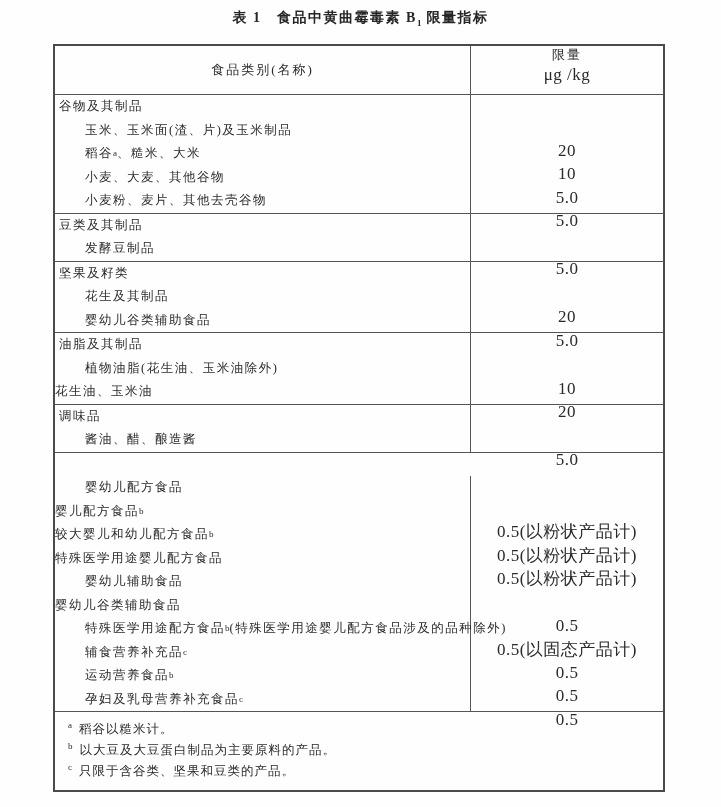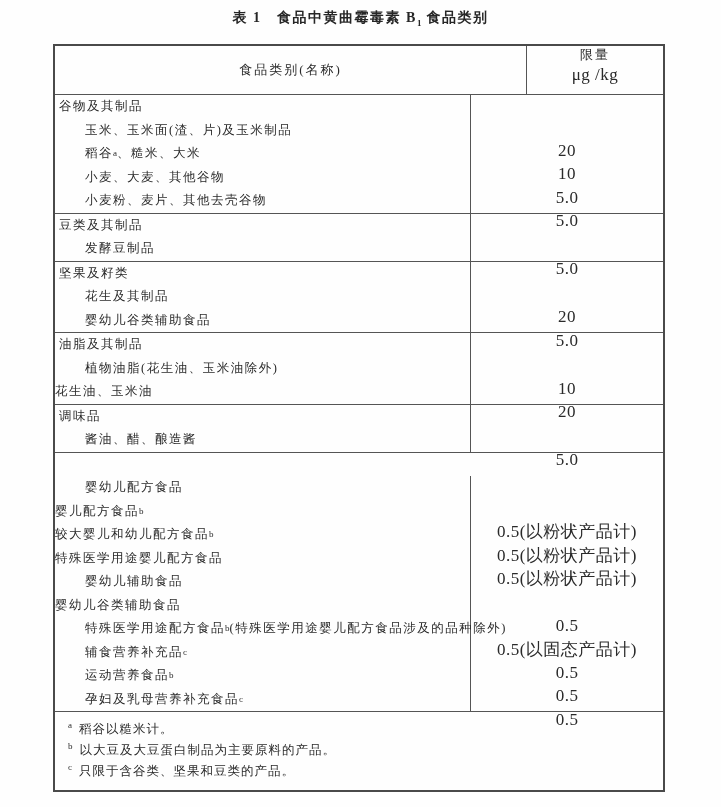--- a/index.html
+++ b/index.html
@@ -107,7 +107,7 @@
 
 <div class="page">
 
-  <div class="doc-title"><span>表 1　食品中黄曲霉毒素 B</span><sub>1</sub><span> 食品类别</span></div>
+  <div class="doc-title"><span>表 1　食品中黄曲霉毒素 B</span><sub>1</sub><span> 限量指标</span></div>
 
   <div class="limits-table">
 

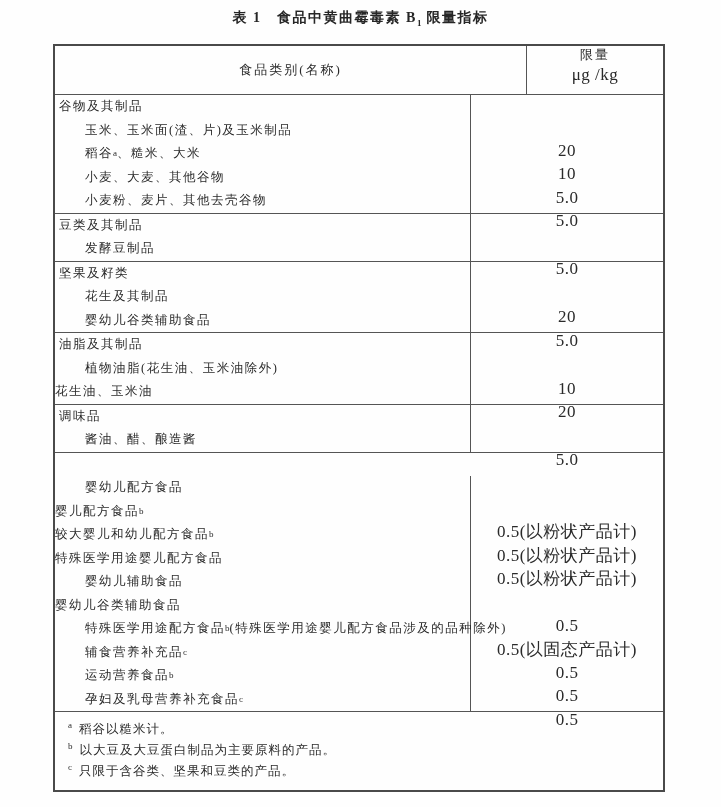--- a/index.html
+++ b/index.html
@@ -42,7 +42,7 @@
     border-bottom: 1px solid #555555;
   }
   .th-left {
-    width: 472px;
+    width: 416px;
     border-right: 1px solid #555555;
     display: flex;
     align-items: center;

